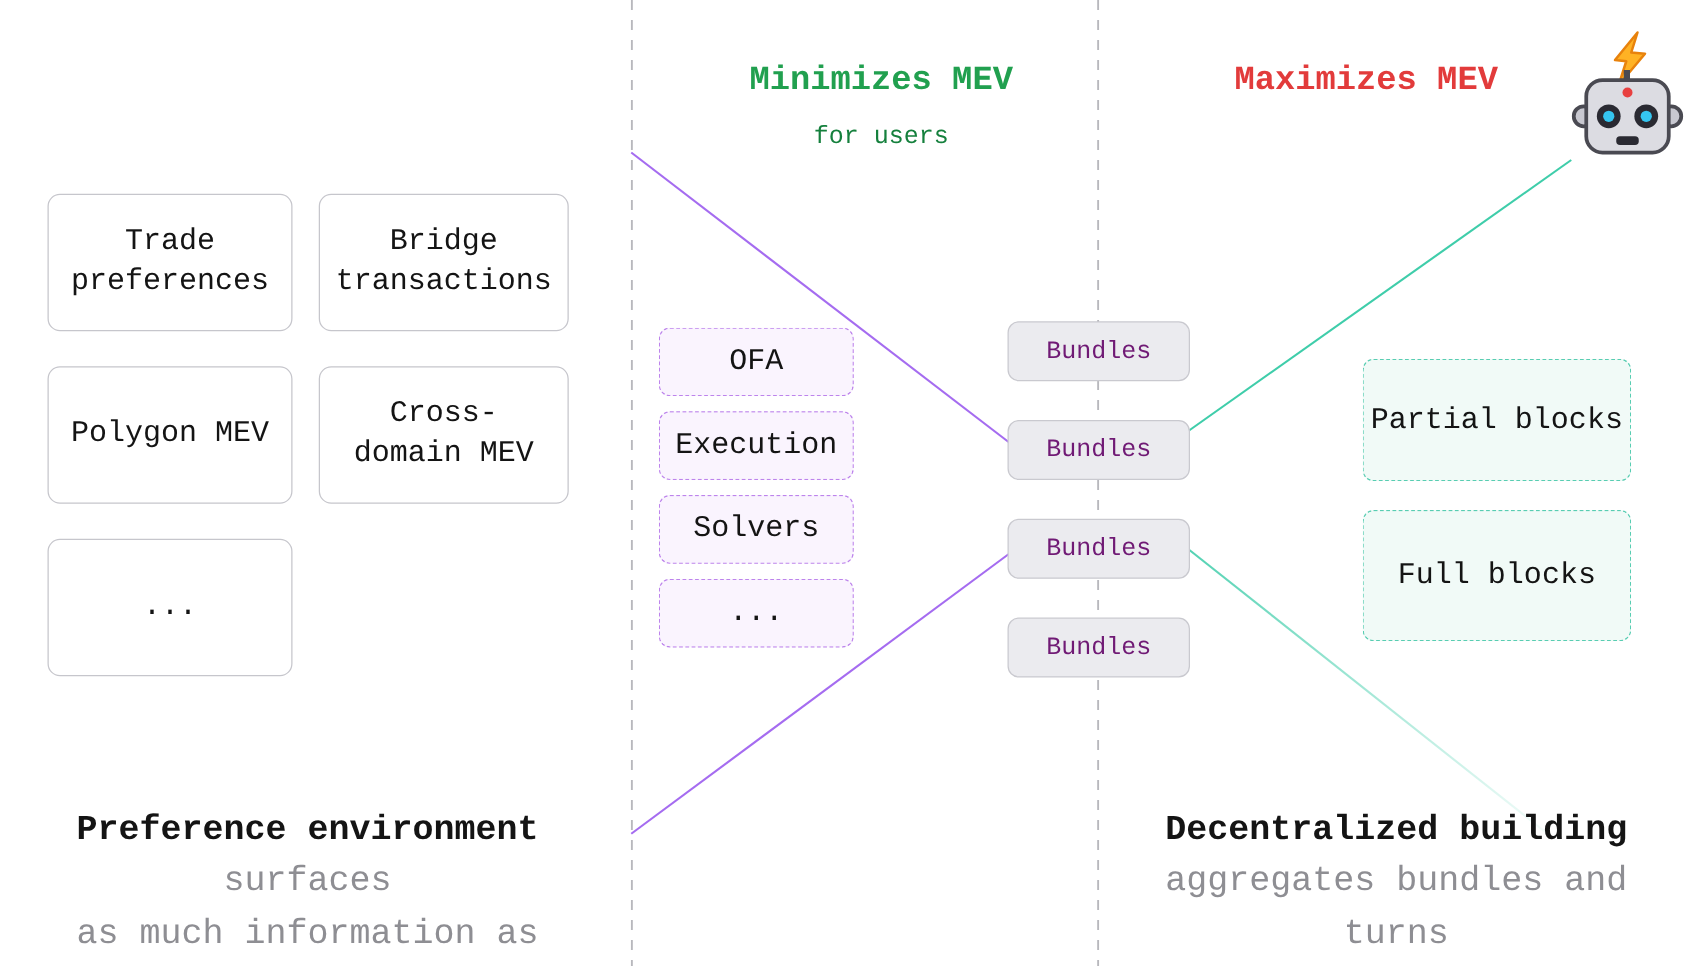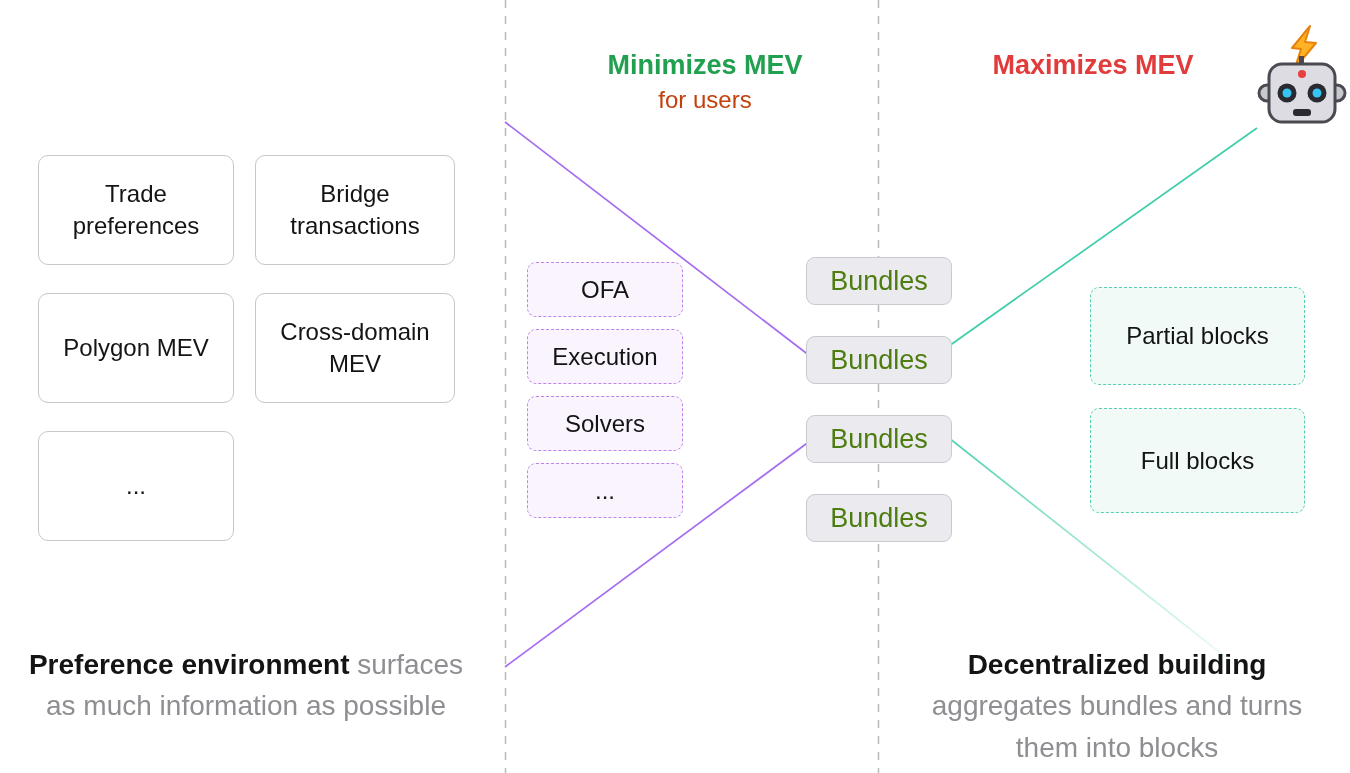--- a/index.html
+++ b/index.html
@@ -5,7 +5,7 @@
   * { margin: 0; padding: 0; box-sizing: border-box; }
   html, body { background: #ffffff; }
   body { font-family: "Liberation Sans", sans-serif; }
-  .canvas { position: relative; width: 1350px; height: 773px; background: #ffffff; overflow: hidden; }
+  .canvas { position: relative; width: 1350px; height: 773px; background: #ffffff; overflow: hidden; font-family: Liberation Mono, monospace; }
 
   .layer { position: absolute; left: 0; top: 0; }
   .sep    { stroke: #b8b8bd; stroke-width: 1.5; stroke-dasharray: 8 8; }

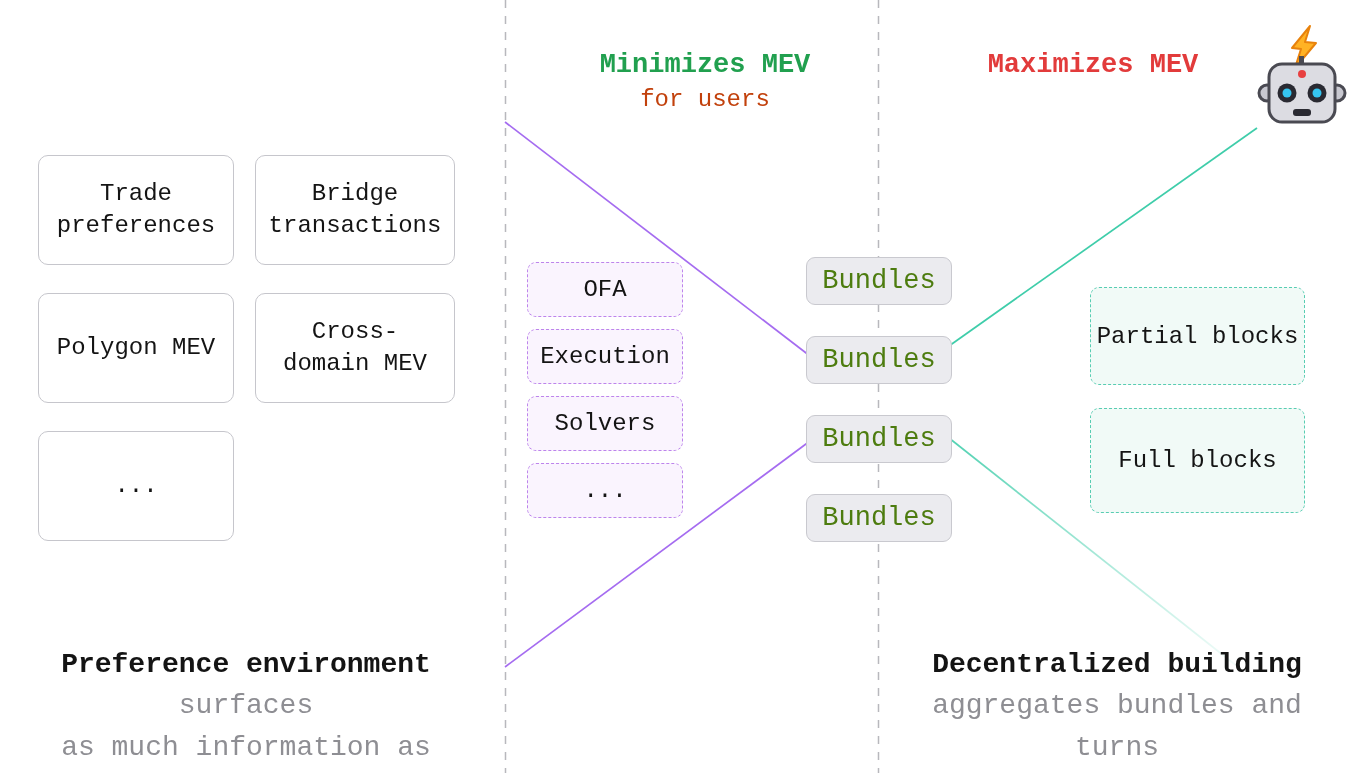--- a/index.html
+++ b/index.html
@@ -42,7 +42,7 @@
   .header-title { font-size: 27px; font-weight: 700; line-height: 1.3; }
   .header-title.green { color: #21a04f; }
   .header-title.red   { color: #e23b3b; }
-  .header-sub { font-size: 24px; color: #c2410c; margin-top: 3px; }
+  .header-sub { font-size: 20px; color: #15803d; margin-top: 15px; }
 
   .caption { position: absolute; text-align: center; font-size: 28px; line-height: 1.48; color: #8e8e93; }
   .caption .bold { color: #141414; font-weight: 700; }

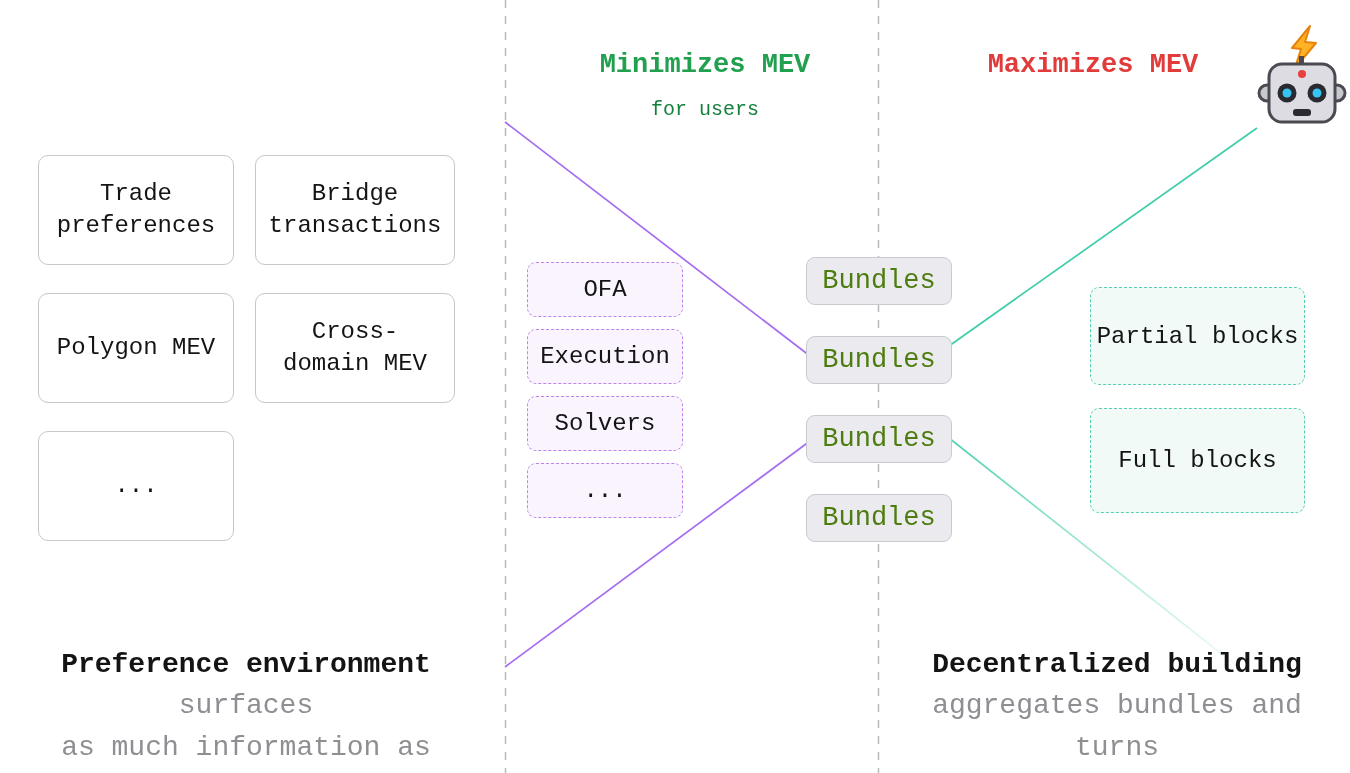--- a/index.html
+++ b/index.html
@@ -28,7 +28,7 @@
                  display: flex; flex-direction: column; gap: 31px; }
   .bundle-box { height: 48px; background: #ebebef; border: 1.5px solid #c9c9cf; border-radius: 9px;
                 display: flex; align-items: center; justify-content: center;
-                font-size: 27px; color: #4d7c0f; }
+                font-size: 20px; color: #701a75; }
 
   .block-box { position: absolute; border: 1.5px dashed #58cdb2; border-radius: 9px; background: #f1faf7;
                display: flex; align-items: center; justify-content: center;

